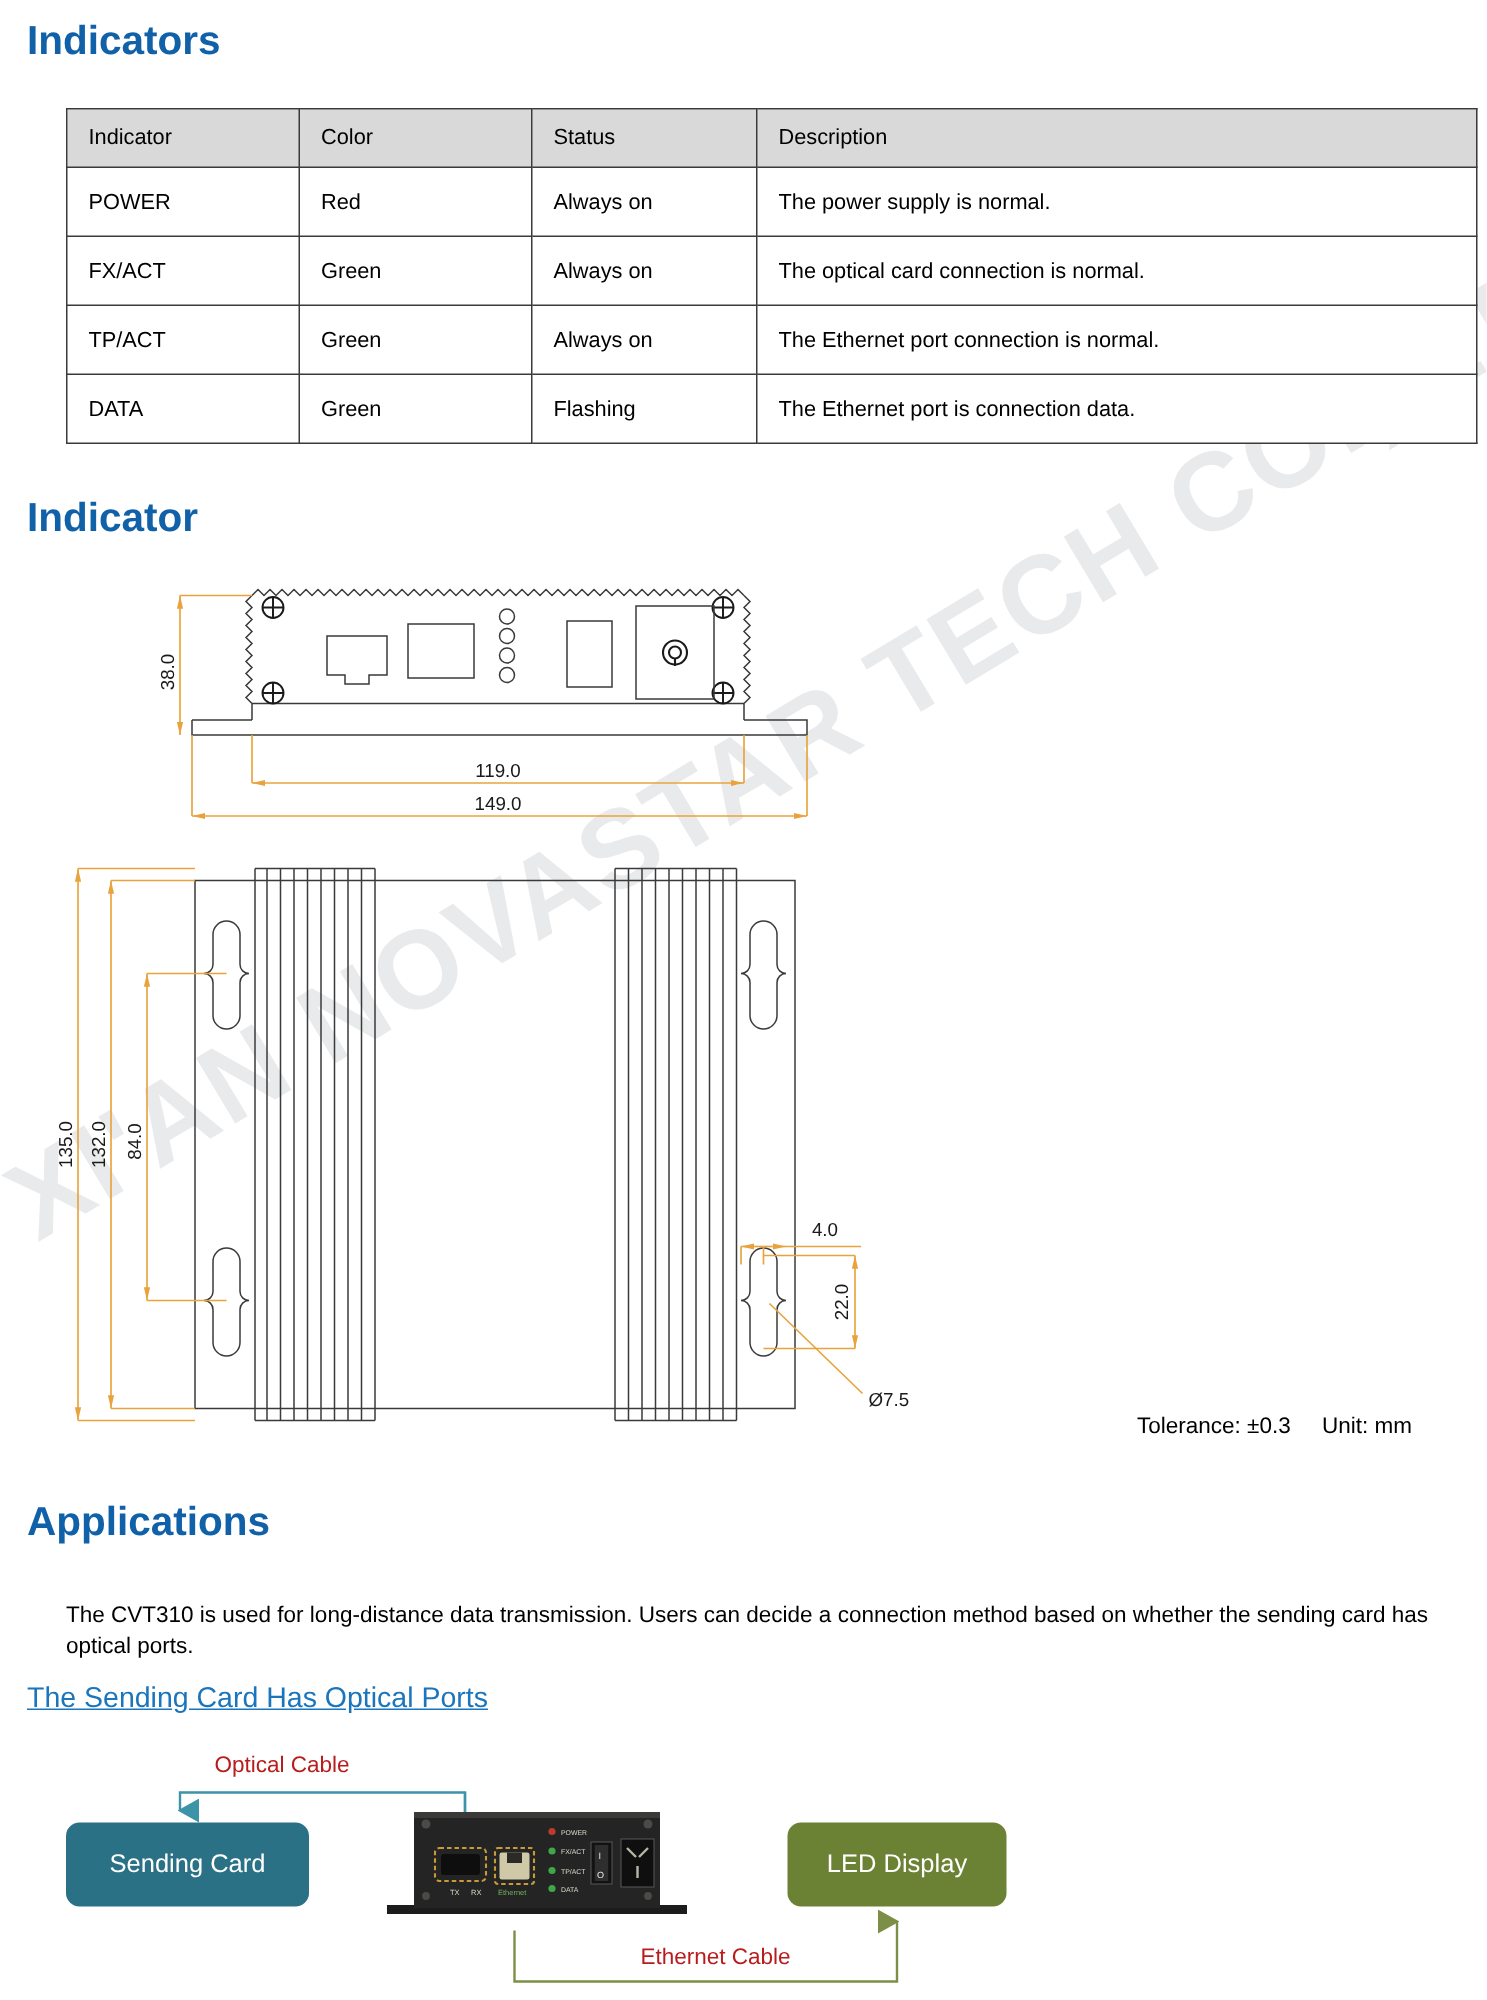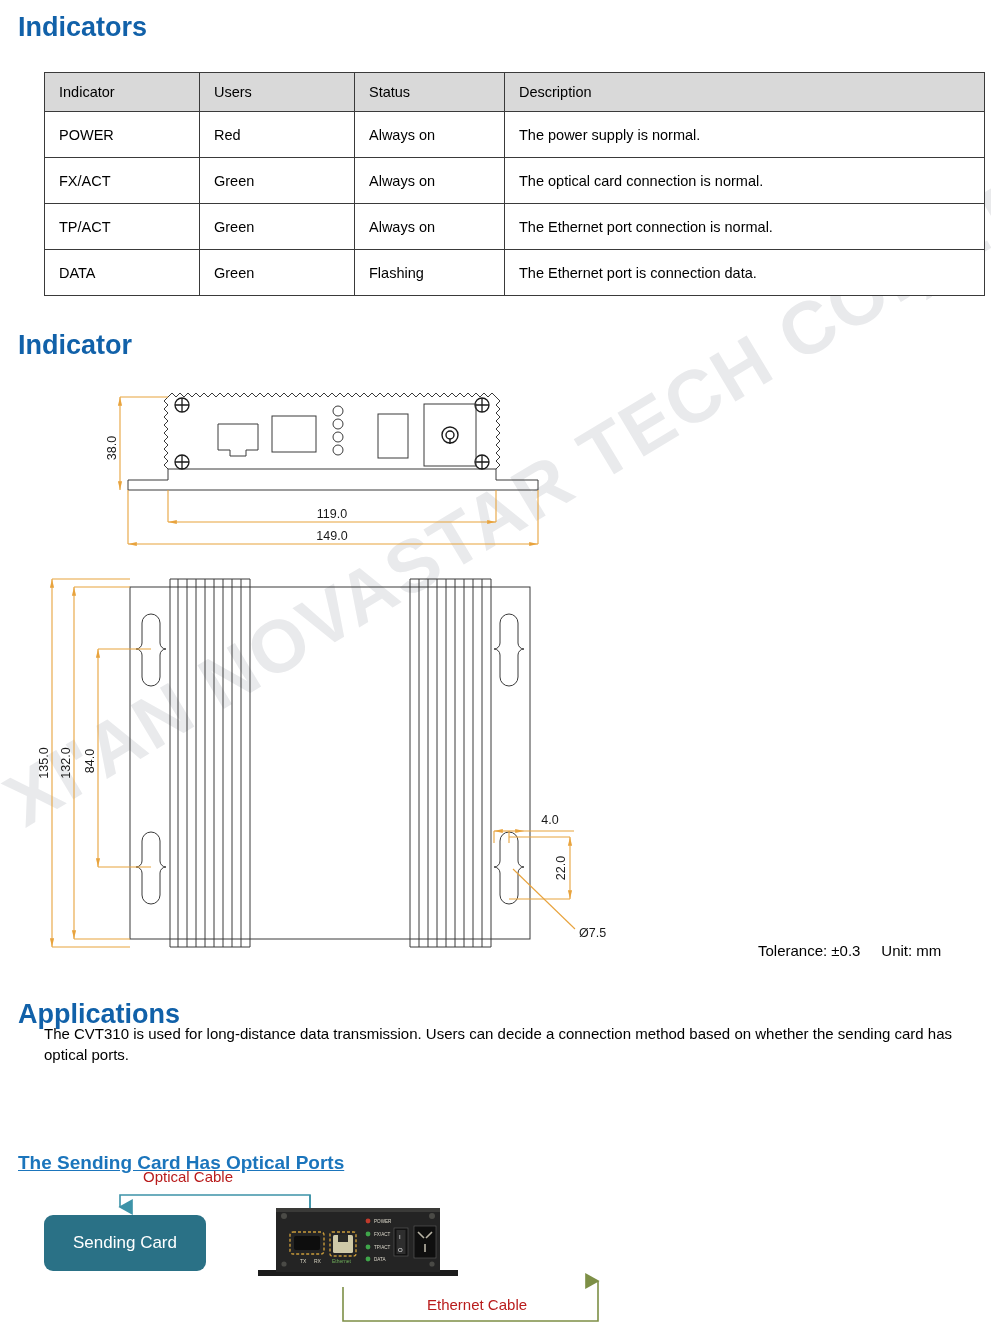--- a/index.html
+++ b/index.html
@@ -176,7 +176,7 @@
   <thead>
     <tr>
       <th class="col-ind">Indicator</th>
-      <th class="col-col">Users</th>
+      <th class="col-col">Color</th>
       <th class="col-sta">Status</th>
       <th>Description</th>
     </tr>

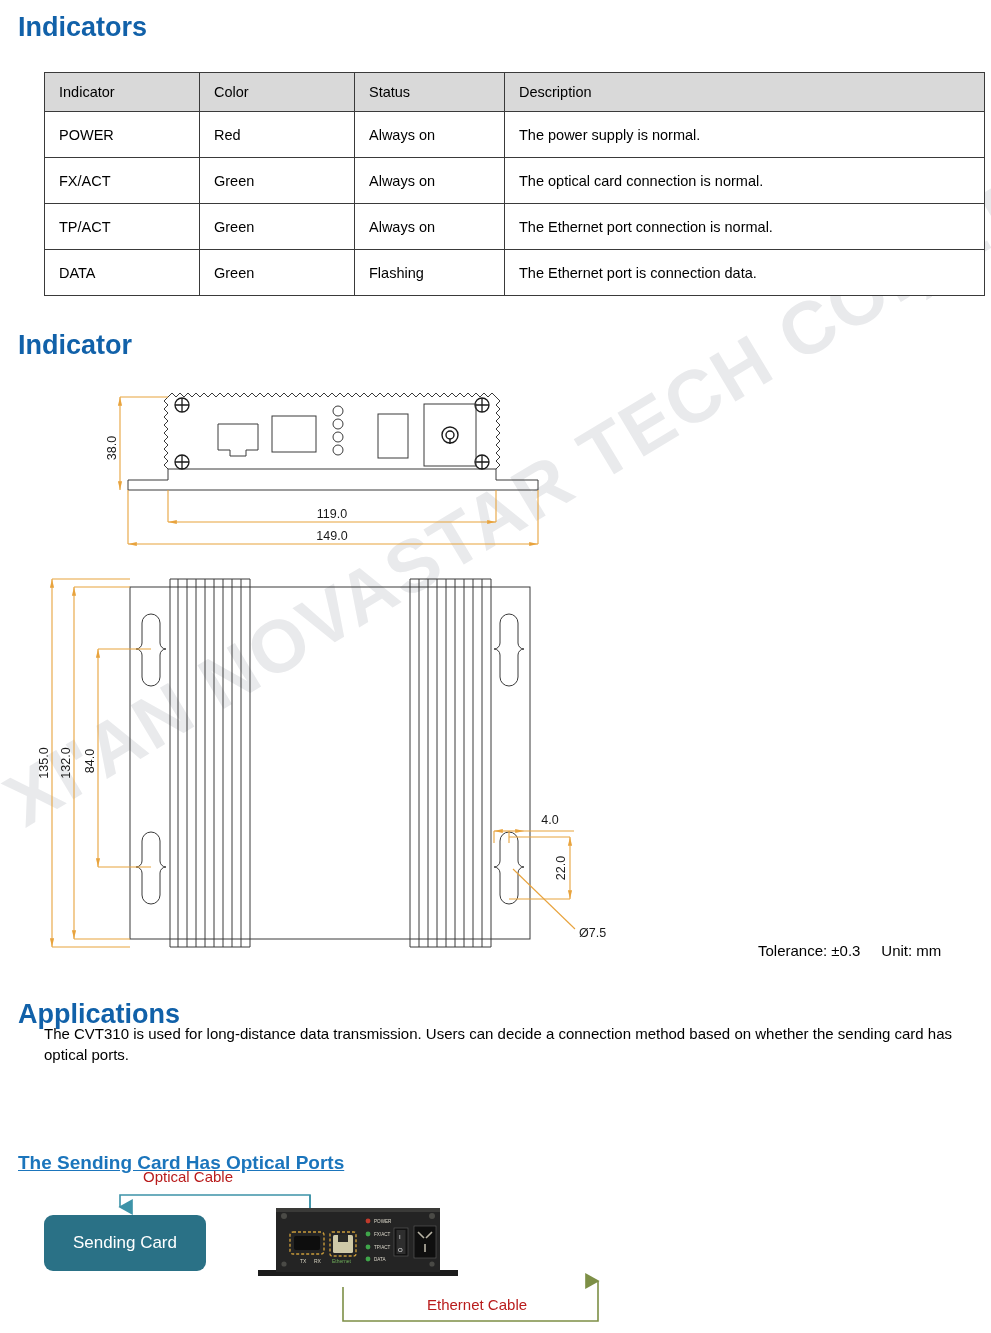--- a/index.html
+++ b/index.html
@@ -100,7 +100,7 @@
   #applications-paragraph {
     position: absolute;
     left: 44px;
-    top: 1023px;
+    top: 1066px;
     width: 930px;
     font-size: 15px;
     line-height: 21px;

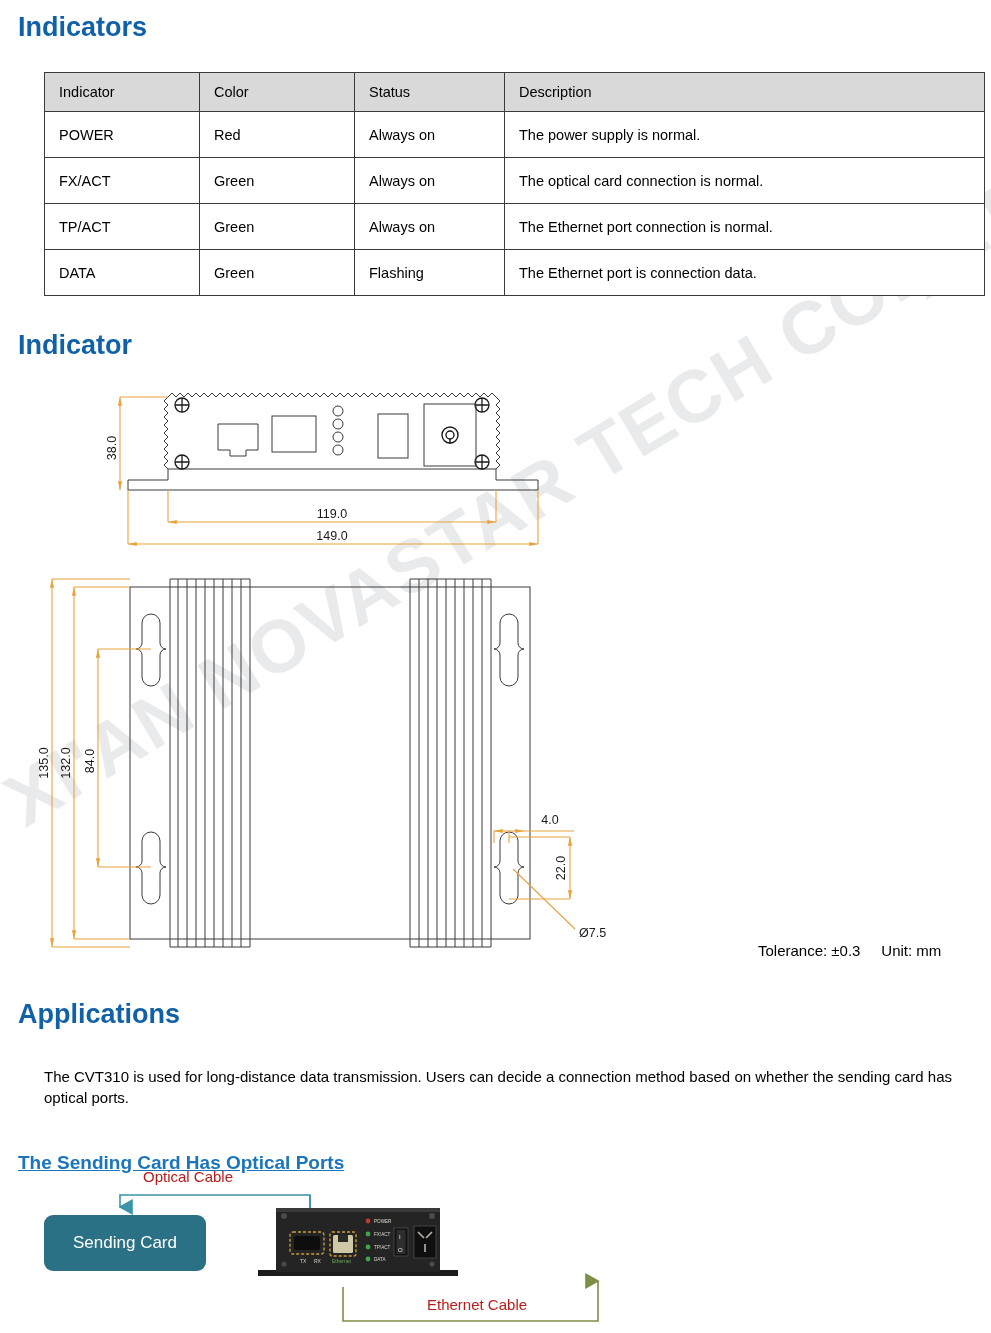--- a/index.html
+++ b/index.html
@@ -111,11 +111,10 @@
     left: 18px;
     top: 1122px;
     font-size: 19px;
-    font-weight: bold;
+    font-weight: normal;
     color: #1b75bc;
     text-decoration: underline;
     z-index: 10;
-    margin-top: 30px;
   }
 
   

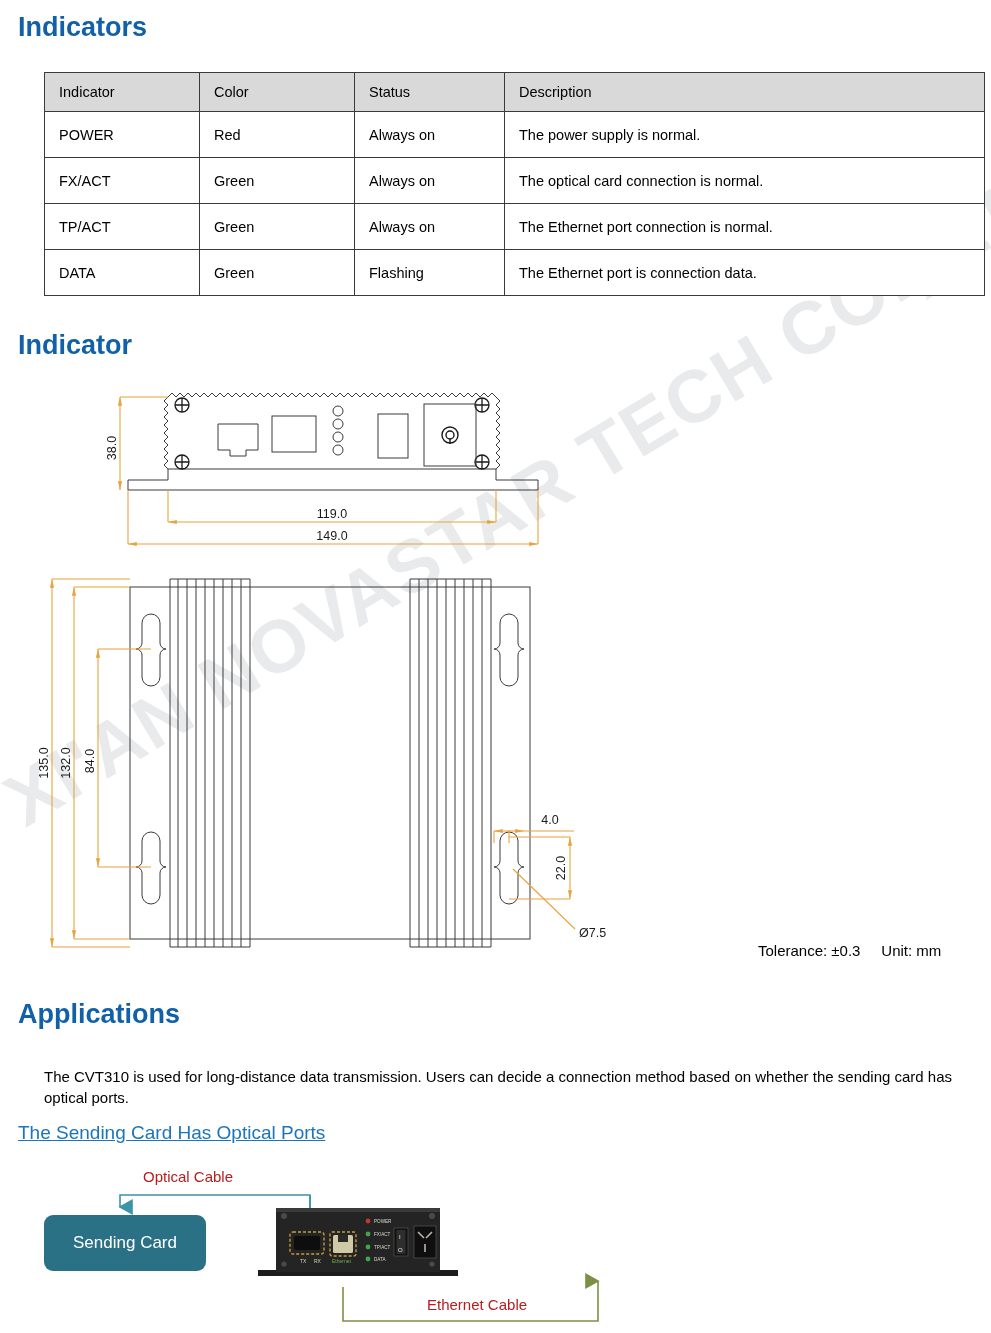--- a/index.html
+++ b/index.html
@@ -412,6 +412,9 @@
     <span>Sending Card</span>
   </div>
 
+  <div class="app-box" id="box-led-display">
+    <span>LED Display</span>
+  </div>
 
   <div class="cable-label" id="label-optical-cable">Optical Cable</div>
   <div class="cable-label" id="label-ethernet-cable">Ethernet Cable</div>

